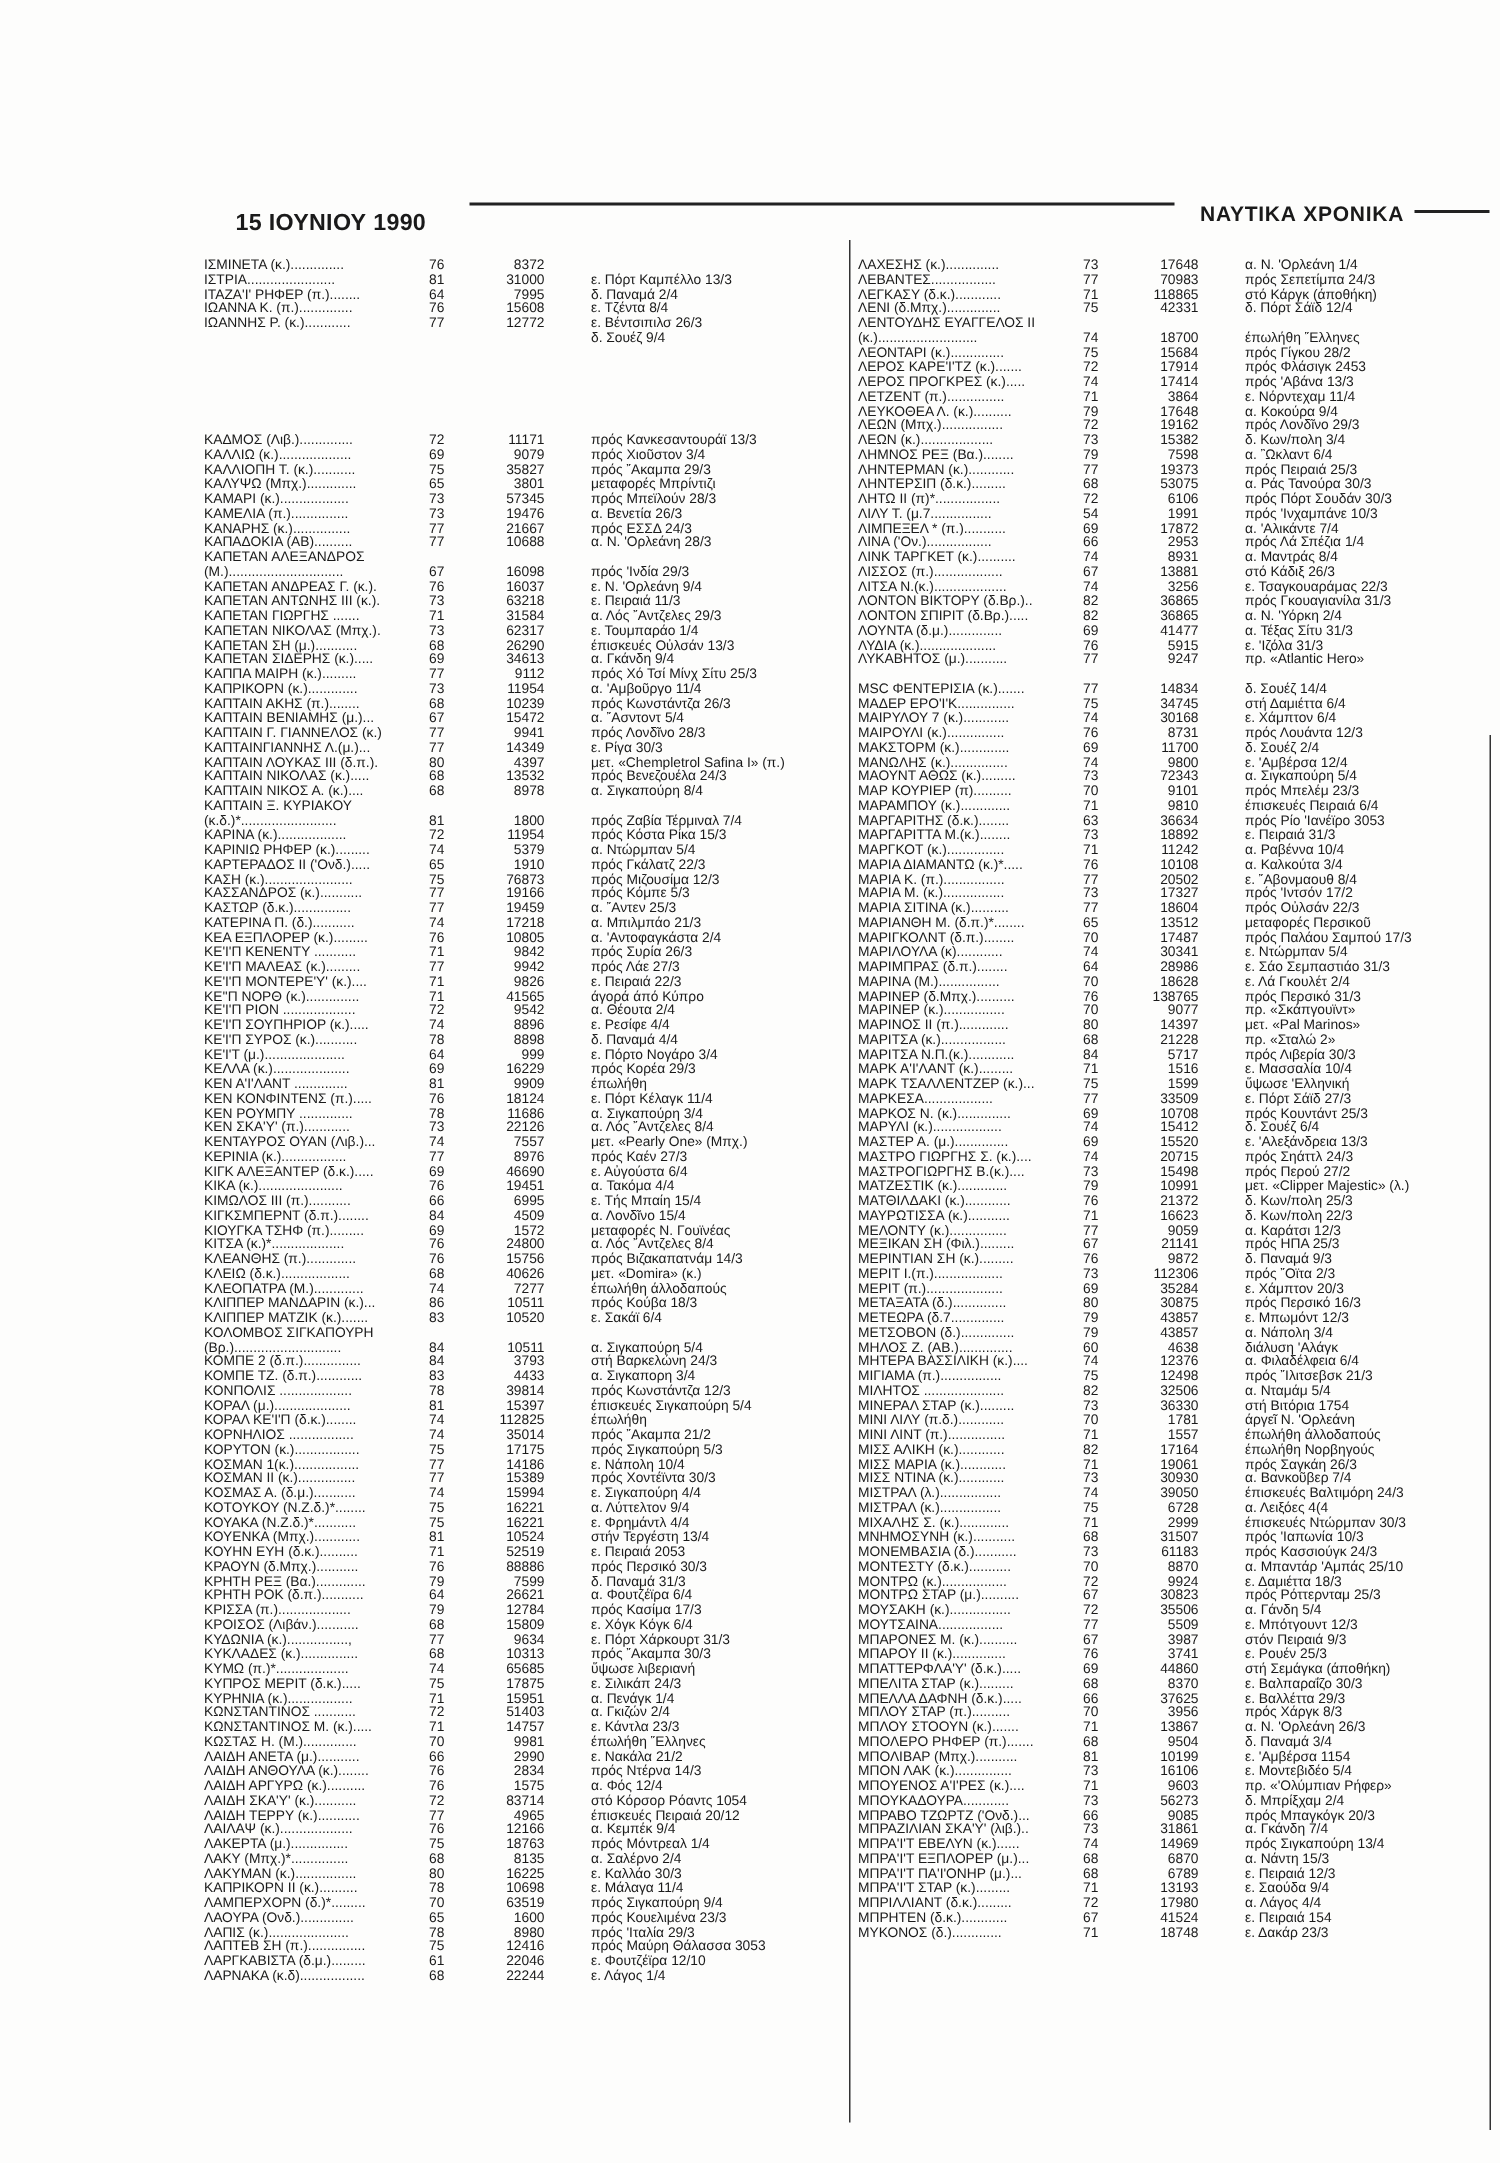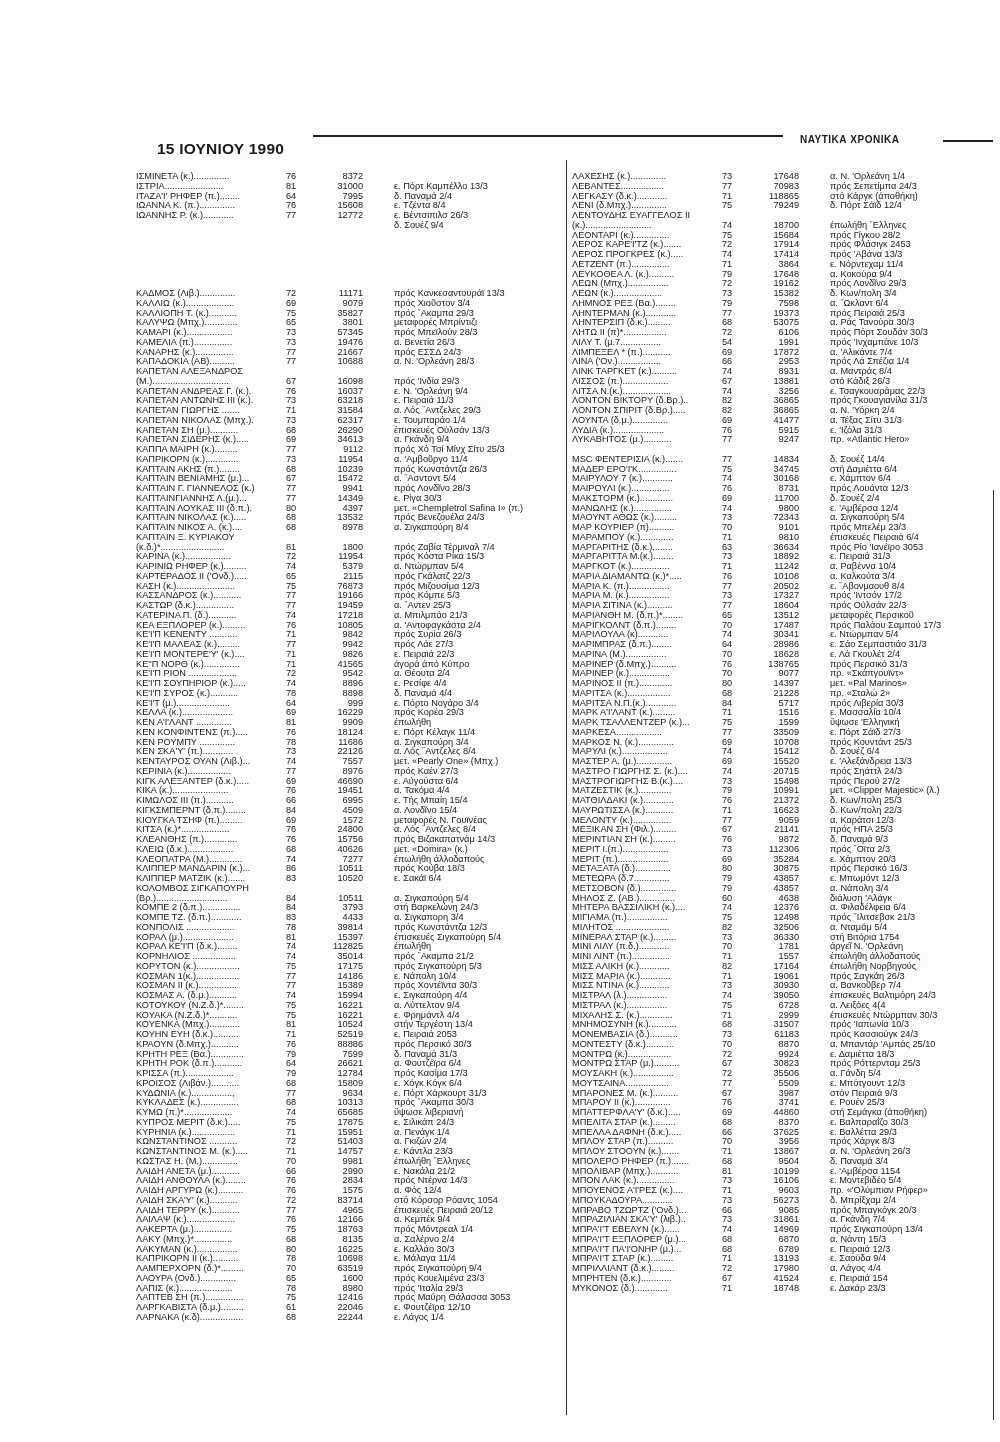--- a/index.html
+++ b/index.html
@@ -7,7 +7,7 @@
          font-family:"Liberation Sans", sans-serif; color:#1a1a1a; }
   .date { position:absolute; left:157px; top:120px; font-size:15.5px; font-weight:bold; letter-spacing:0.2px;margin-top:20px; }
   .rule-left { position:absolute; left:313px; top:135px; width:470px; height:2px; background:#222; }
-  .paper { position:absolute; left:800px; top:134px; font-size:10px; font-weight:bold; letter-spacing:0.5px; }
+  .paper { position:absolute; left:800px; top:134px; font-size:14px; font-weight:bold; letter-spacing:0.5px; }
   .rule-right { position:absolute; left:943px; top:140px; width:50px; height:2px; background:#222; }
   .vline { position:absolute; width:1px; background:#333; }
   .col { position:absolute; font-size:9.2px; line-height:9.75px; }

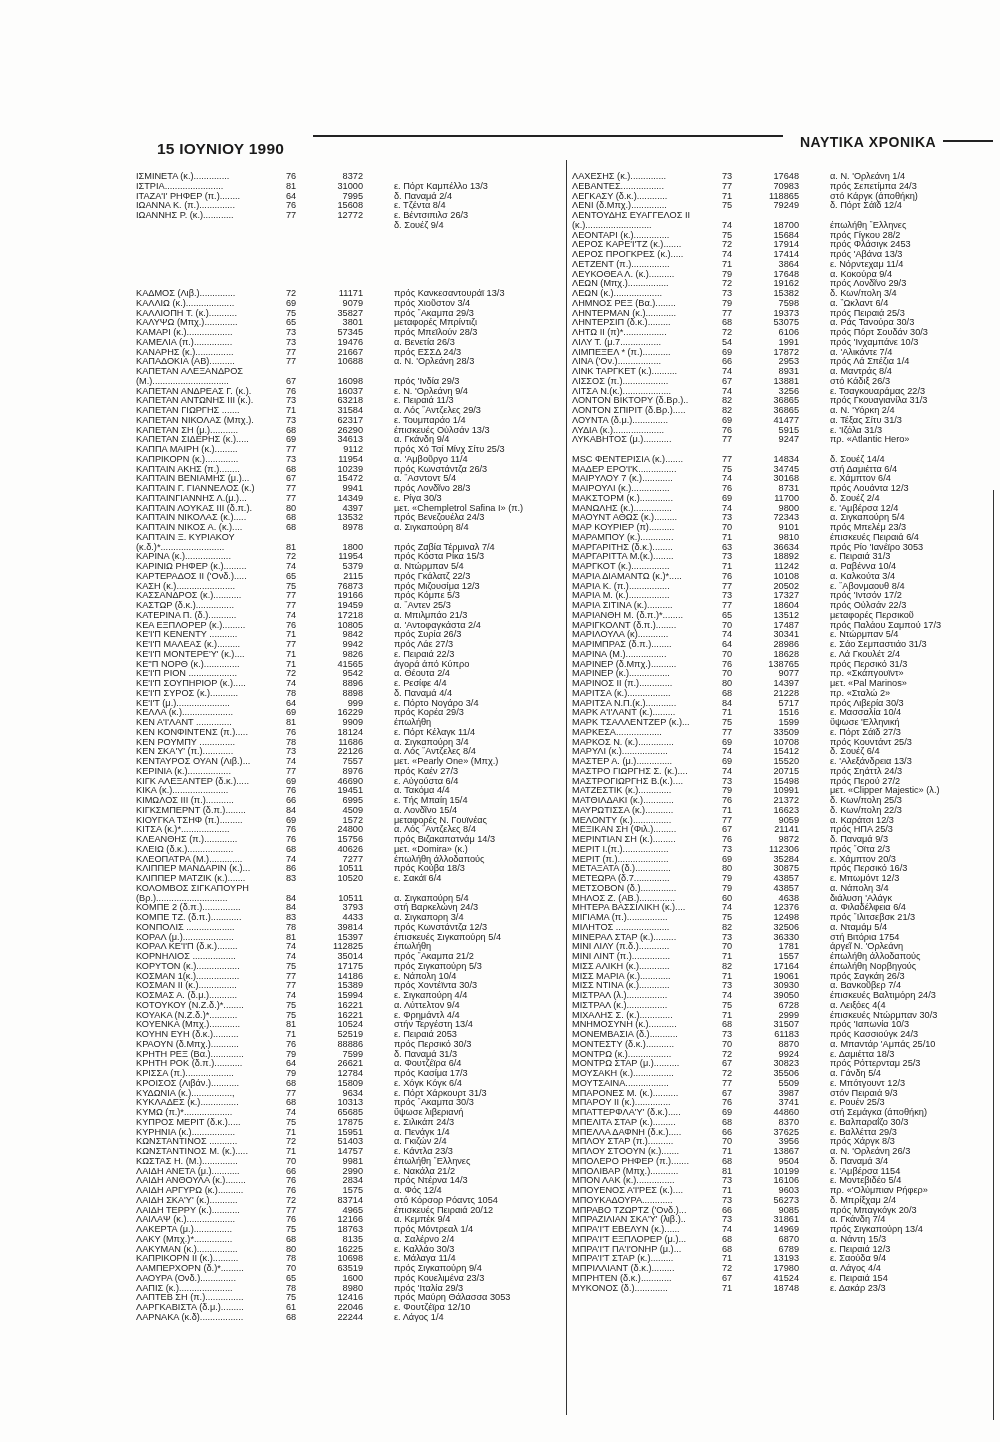--- a/index.html
+++ b/index.html
@@ -734,7 +734,7 @@
     <div class="row">
       <span class="nm">ΛΕΝΙ (δ.Μπχ.)..............</span>
       <span class="yr">75</span>
-      <span class="gt">79249</span>
+      <span class="gt">42331</span>
       <span class="st">δ. Πόρτ Σάϊδ 12/4</span>
     </div>
     <div class="row">

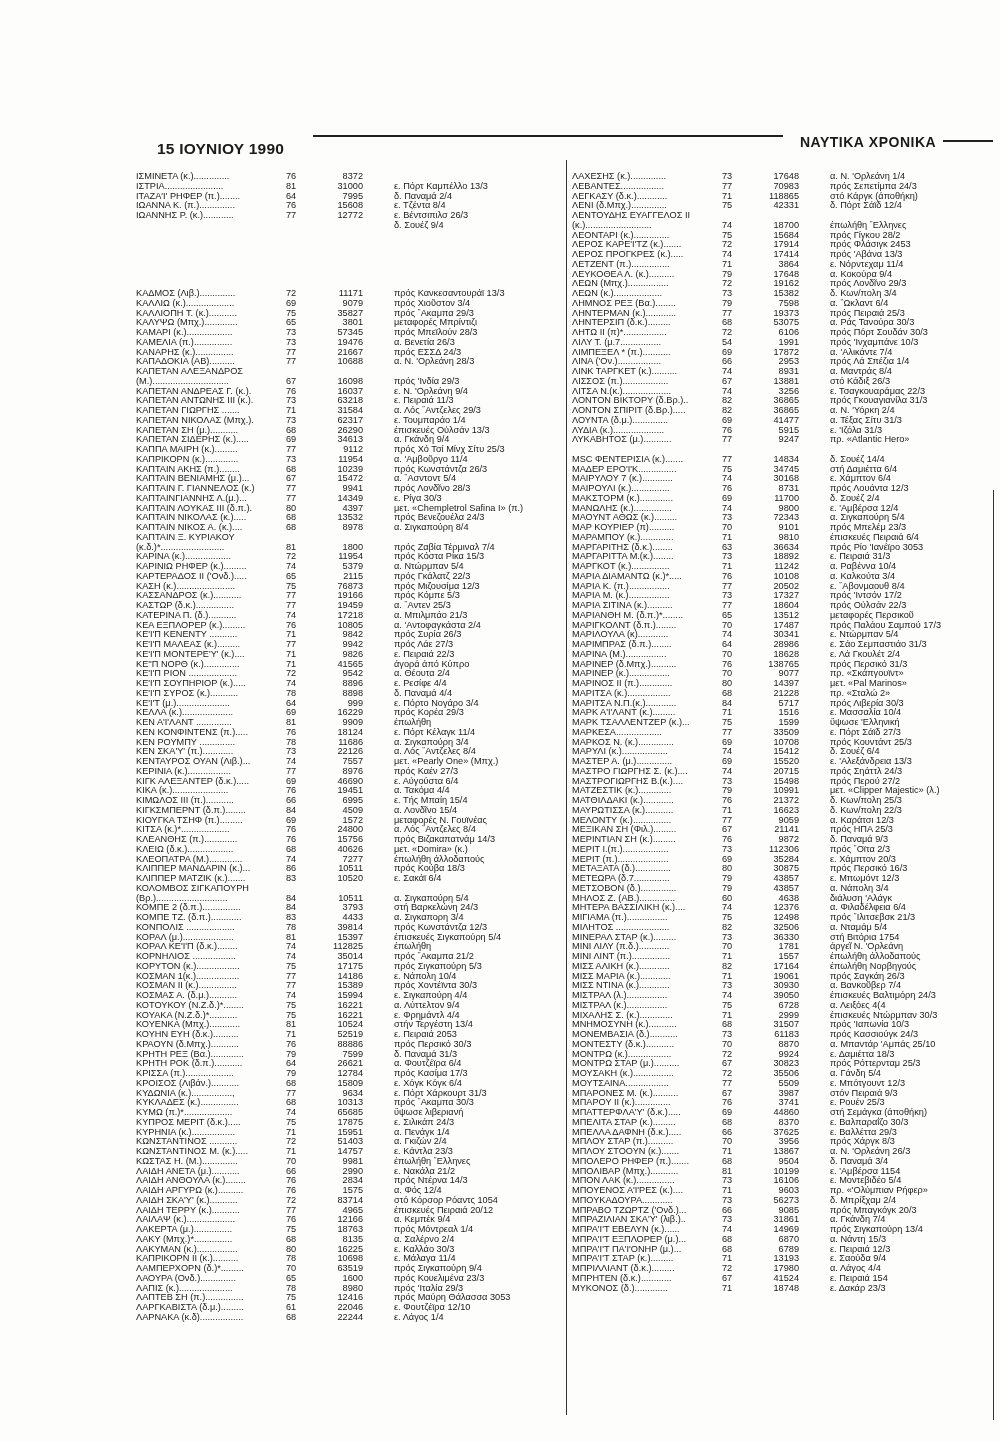--- a/index.html
+++ b/index.html
@@ -252,7 +252,7 @@
     <div class="row">
       <span class="nm">ΚΑΡΤΕΡΑΔΟΣ ΙΙ ('Ονδ.).....</span>
       <span class="yr">65</span>
-      <span class="gt">2115</span>
+      <span class="gt">1910</span>
       <span class="st">πρός Γκάλατζ 22/3</span>
     </div>
     <div class="row">

